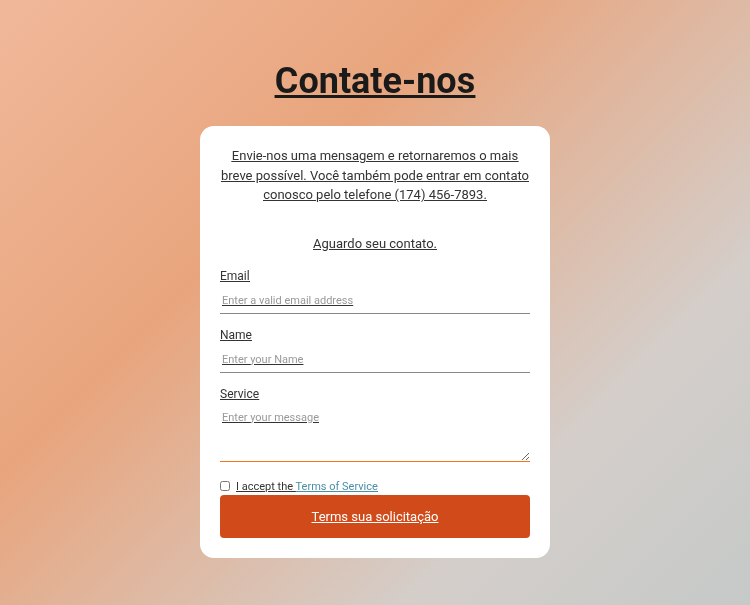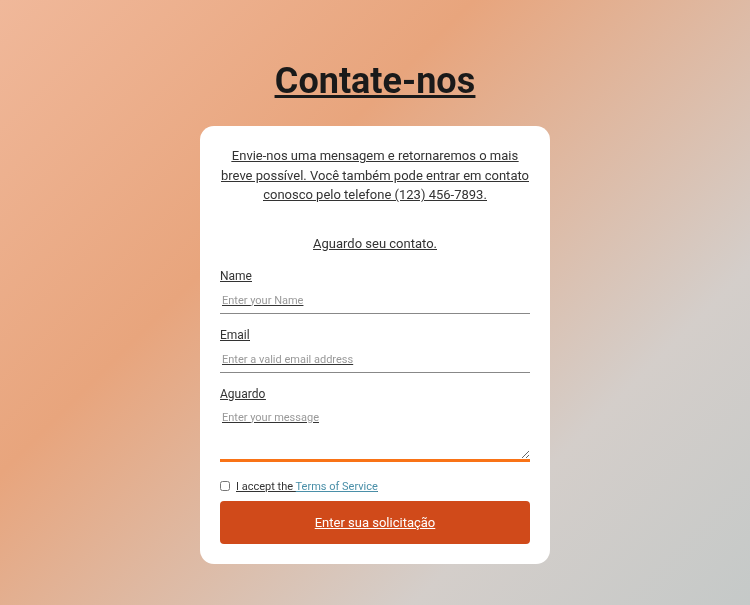--- a/index.html
+++ b/index.html
@@ -136,7 +136,7 @@
 <h1 class="page-title">Contate-nos</h1>
 
 <div class="card">
-  <p class="intro-text">Envie-nos uma mensagem e retornaremos o mais breve possível. Você também pode entrar em contato conosco pelo telefone (123) 456-7893.</p>
+  <p class="intro-text">Envie-nos uma mensagem e retornaremos o mais breve possível. Você também pode entrar em contato conosco pelo telefone (174) 456-7893.</p>
   <p class="subtitle">Aguardo seu contato.</p>
 
   <div class="form-group">

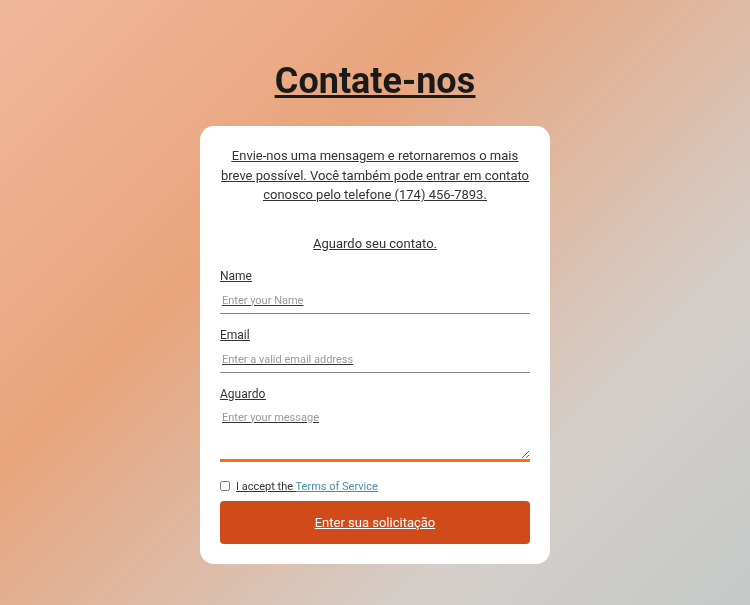--- a/index.html
+++ b/index.html
@@ -140,13 +140,13 @@
   <p class="subtitle">Aguardo seu contato.</p>
 
   <div class="form-group">
-    <label class="form-label">Name</label>
-    <input type="text" class="form-input" placeholder="Enter your Name" style="">
+    <label class="form-label">Email</label>
+    <input type="email" class="form-input" placeholder="Enter a valid email address" style="">
   </div>
 
   <div class="form-group">
-    <label class="form-label">Email</label>
-    <input type="email" class="form-input" placeholder="Enter a valid email address" style="">
+    <label class="form-label">Name</label>
+    <input type="text" class="form-input" placeholder="Enter your Name" style="">
   </div>
 
   <div class="form-group">

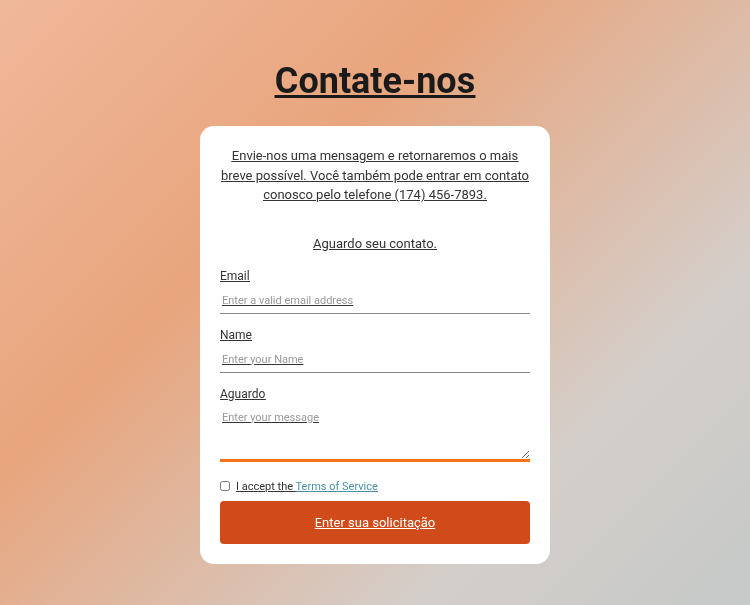--- a/index.html
+++ b/index.html
@@ -150,7 +150,7 @@
   </div>
 
   <div class="form-group">
-    <label class="form-label">Aguardo</label>
+    <label class="form-label">Service</label>
     <textarea class="form-textarea" placeholder="Enter your message" style=""></textarea>
   </div>
 

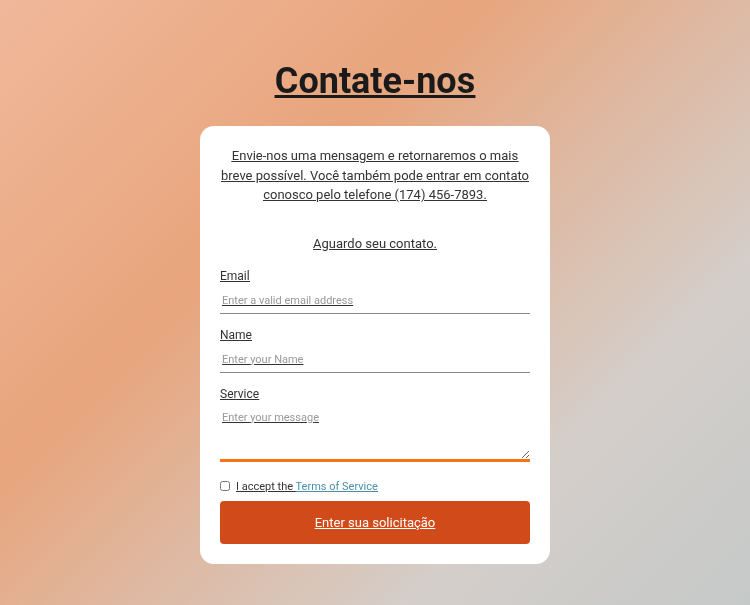--- a/index.html
+++ b/index.html
@@ -82,7 +82,7 @@
       border-top: none;
       border-left: none;
       border-right: none;
-      border-bottom: 3px solid #f97316;
+      border-bottom: 1px solid #f97316;
       padding: 4px 2px 6px 2px;
       font-size: 11px;
       color: #333;

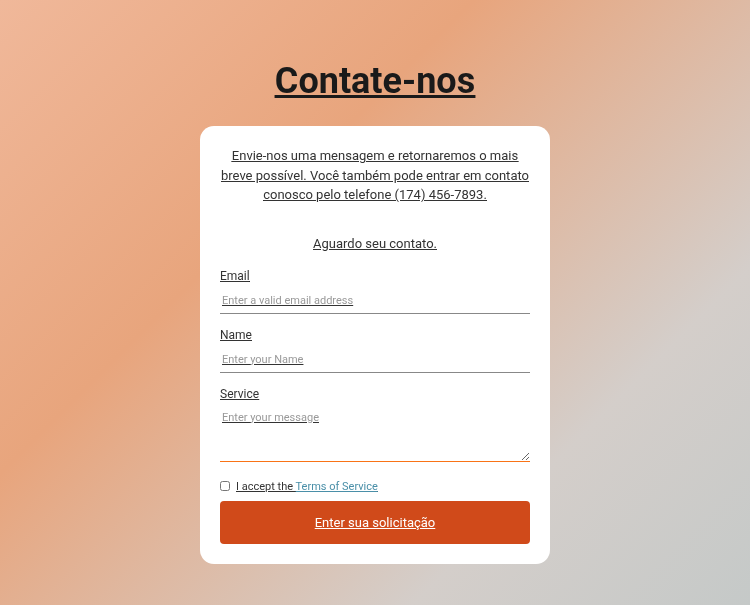--- a/index.html
+++ b/index.html
@@ -99,7 +99,7 @@
     .checkbox-row {
       display: flex;
       align-items: center;
-      margin-bottom: 8px;
+      margin-bottom: 2px;
     }
 
     .checkbox {

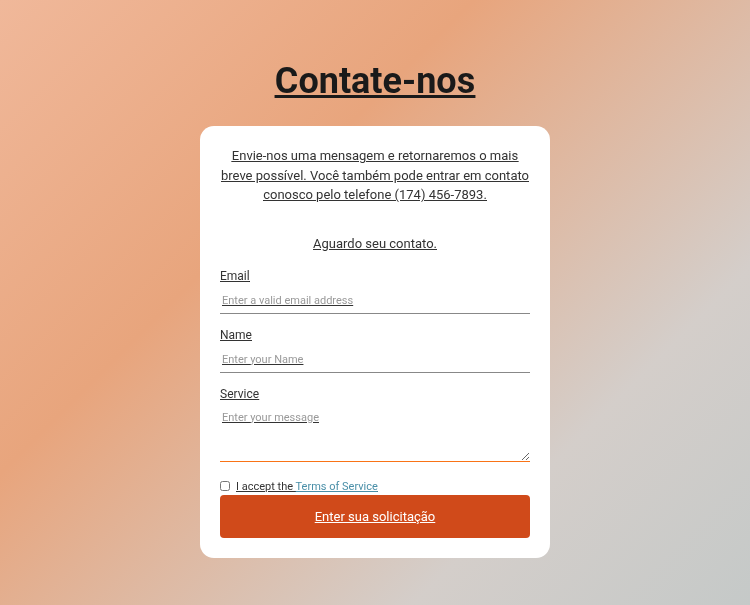--- a/index.html
+++ b/index.html
@@ -161,7 +161,7 @@
     </span>
   </div>
 
-  <button class="submit-button">Enter sua solicitação</button>
+  <button class="submit-button">Terms sua solicitação</button>
 </div>
 
 </body></html>

